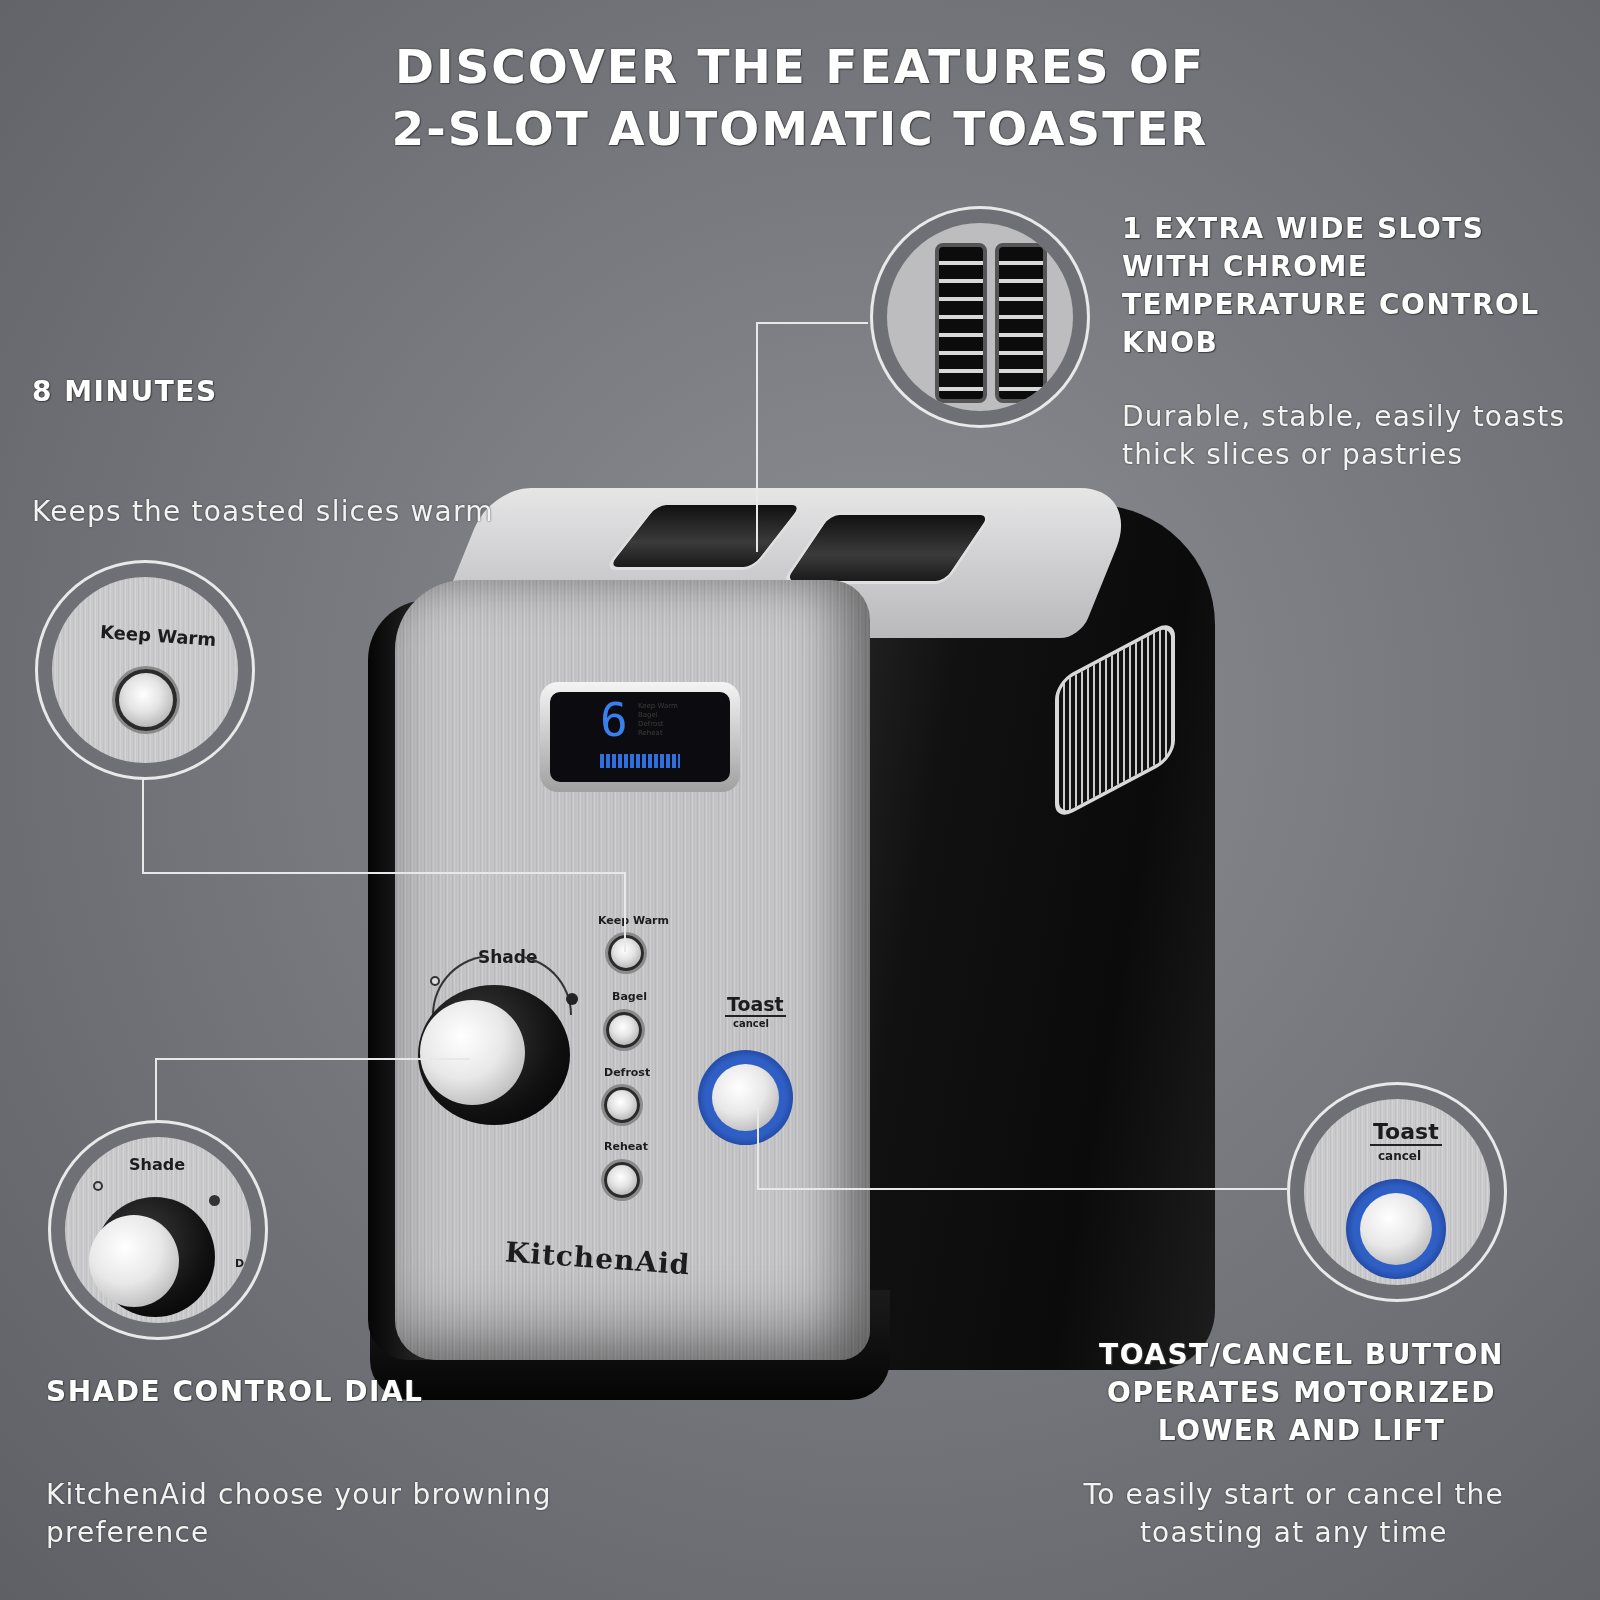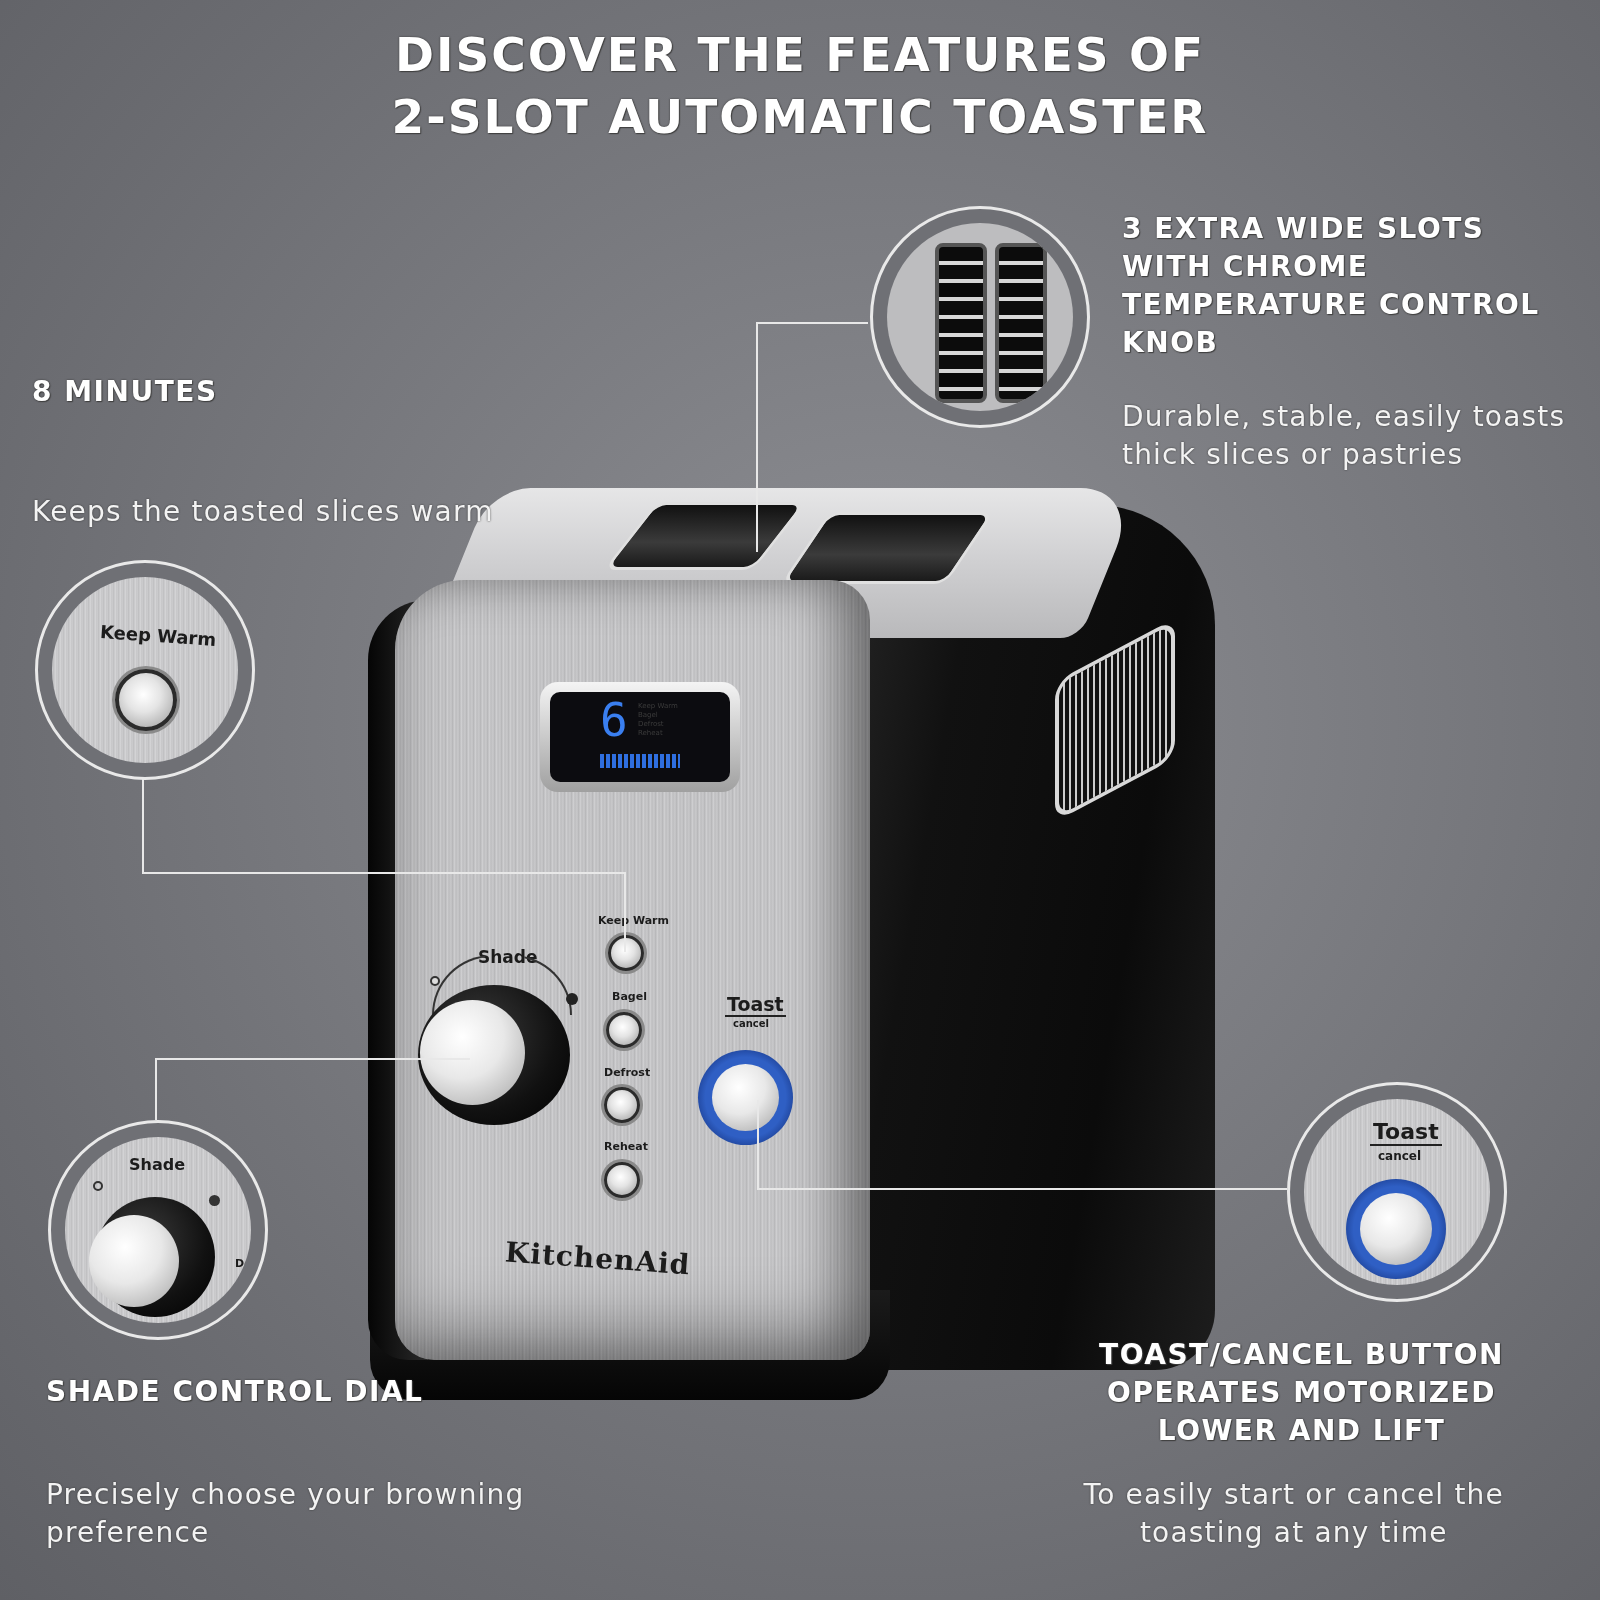--- a/index.html
+++ b/index.html
@@ -12,7 +12,7 @@
   }
   .abs { position: absolute; }
   .headline {
-    position: absolute; left: 0; top: 24px; width: 1600px; text-align: center;
+    position: absolute; left: 0; top: 36px; width: 1600px; text-align: center;
     font-family: "DejaVu Sans", sans-serif; font-weight: bold;
     font-size: 47px; line-height: 62px; letter-spacing: 2px;
     text-shadow: 0 0 2px #333, 1px 1px 1px #444;

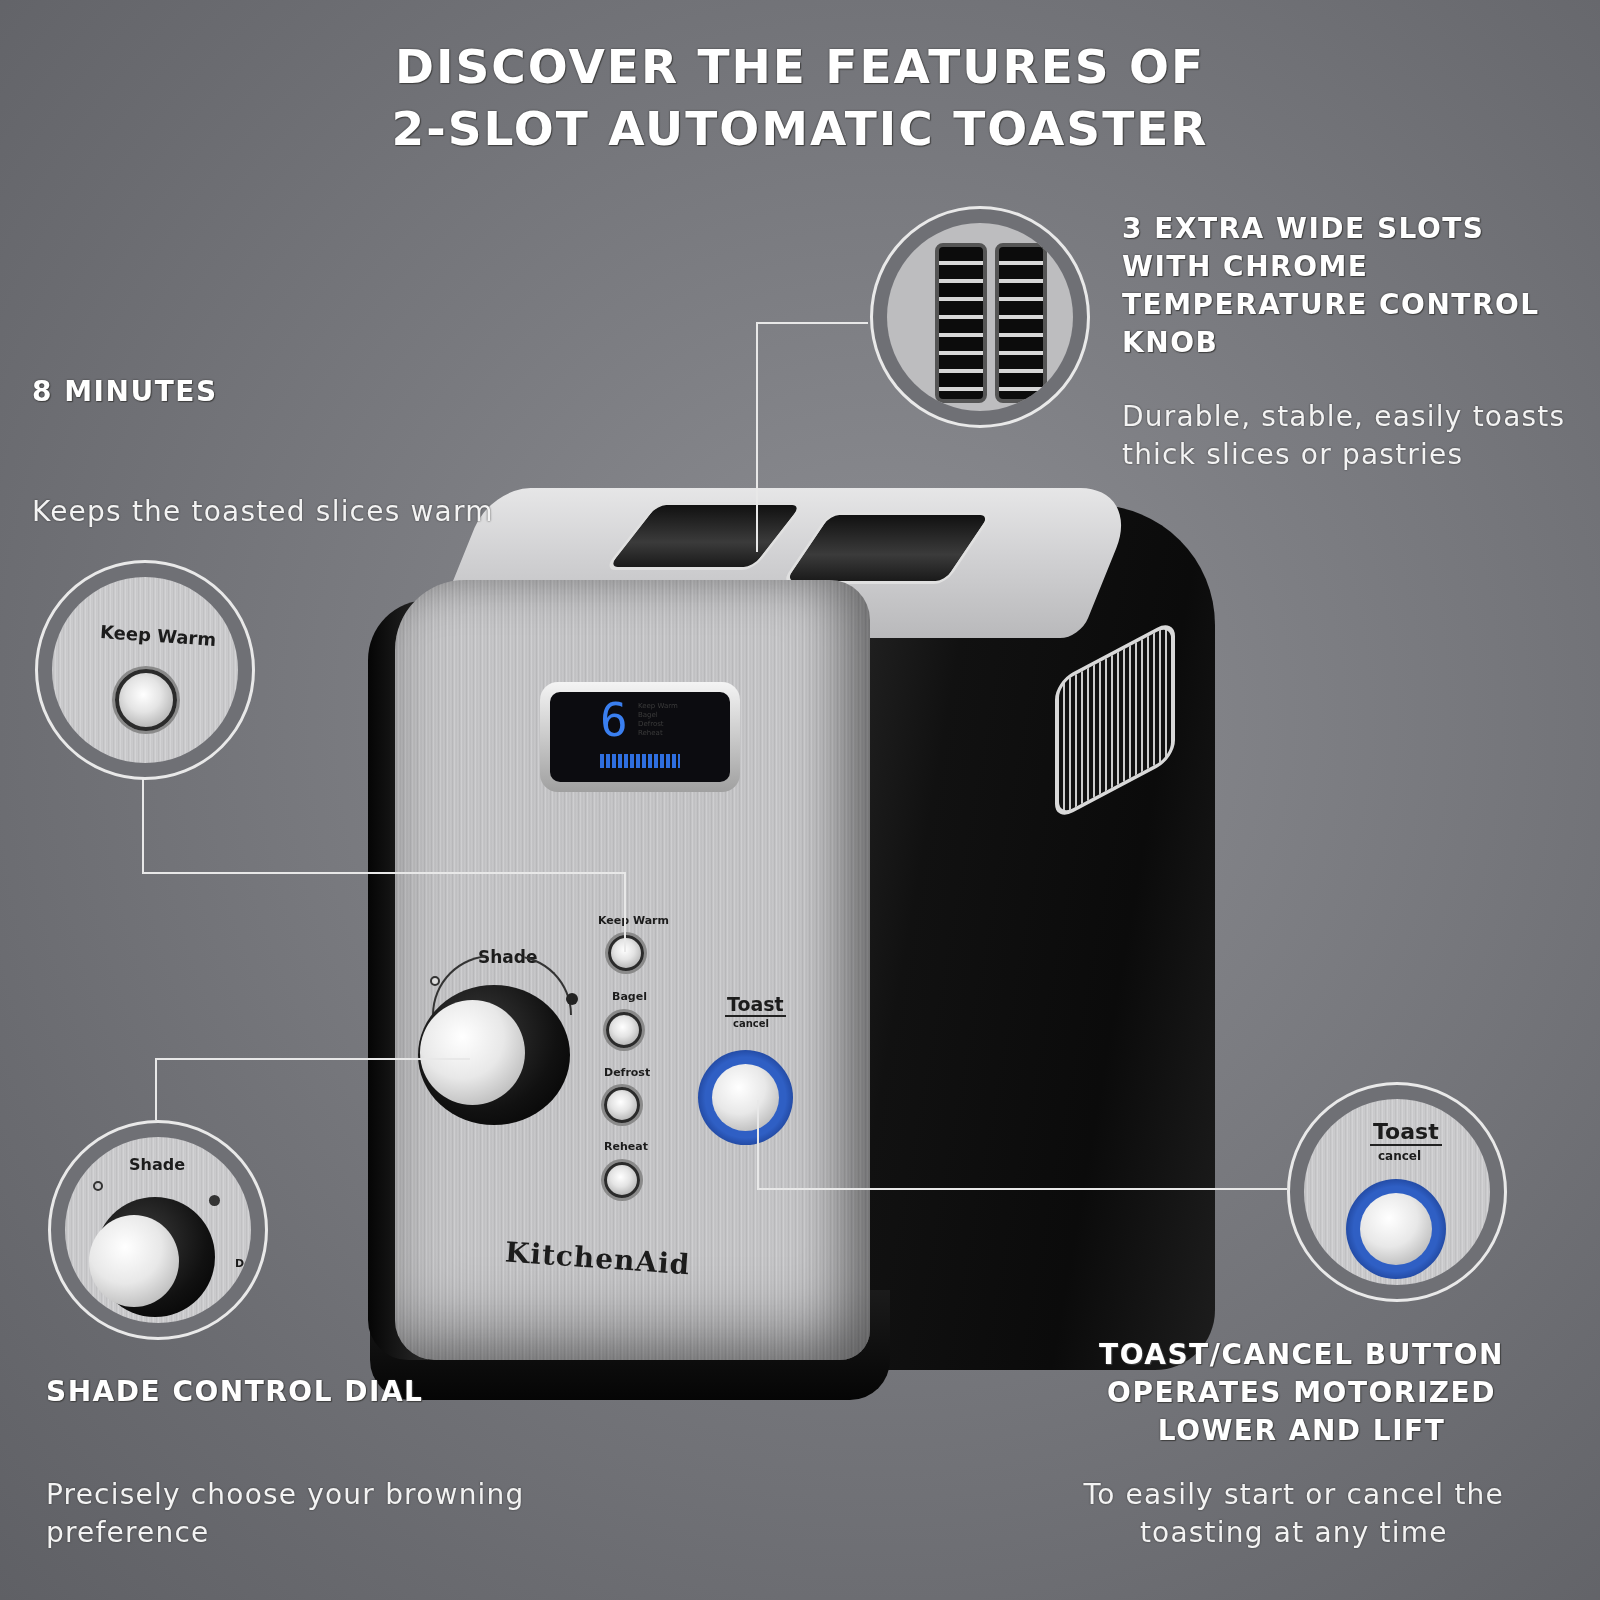--- a/index.html
+++ b/index.html
@@ -174,7 +174,7 @@
 </div>
 
 <div class="feat-title" style="left:1122px; top:210px;">
-  <div>3 EXTRA WIDE SLOTS</div>
+  <div>1 EXTRA WIDE SLOTS</div>
   <div>WITH CHROME</div>
   <div>TEMPERATURE CONTROL</div>
   <div>KNOB</div>

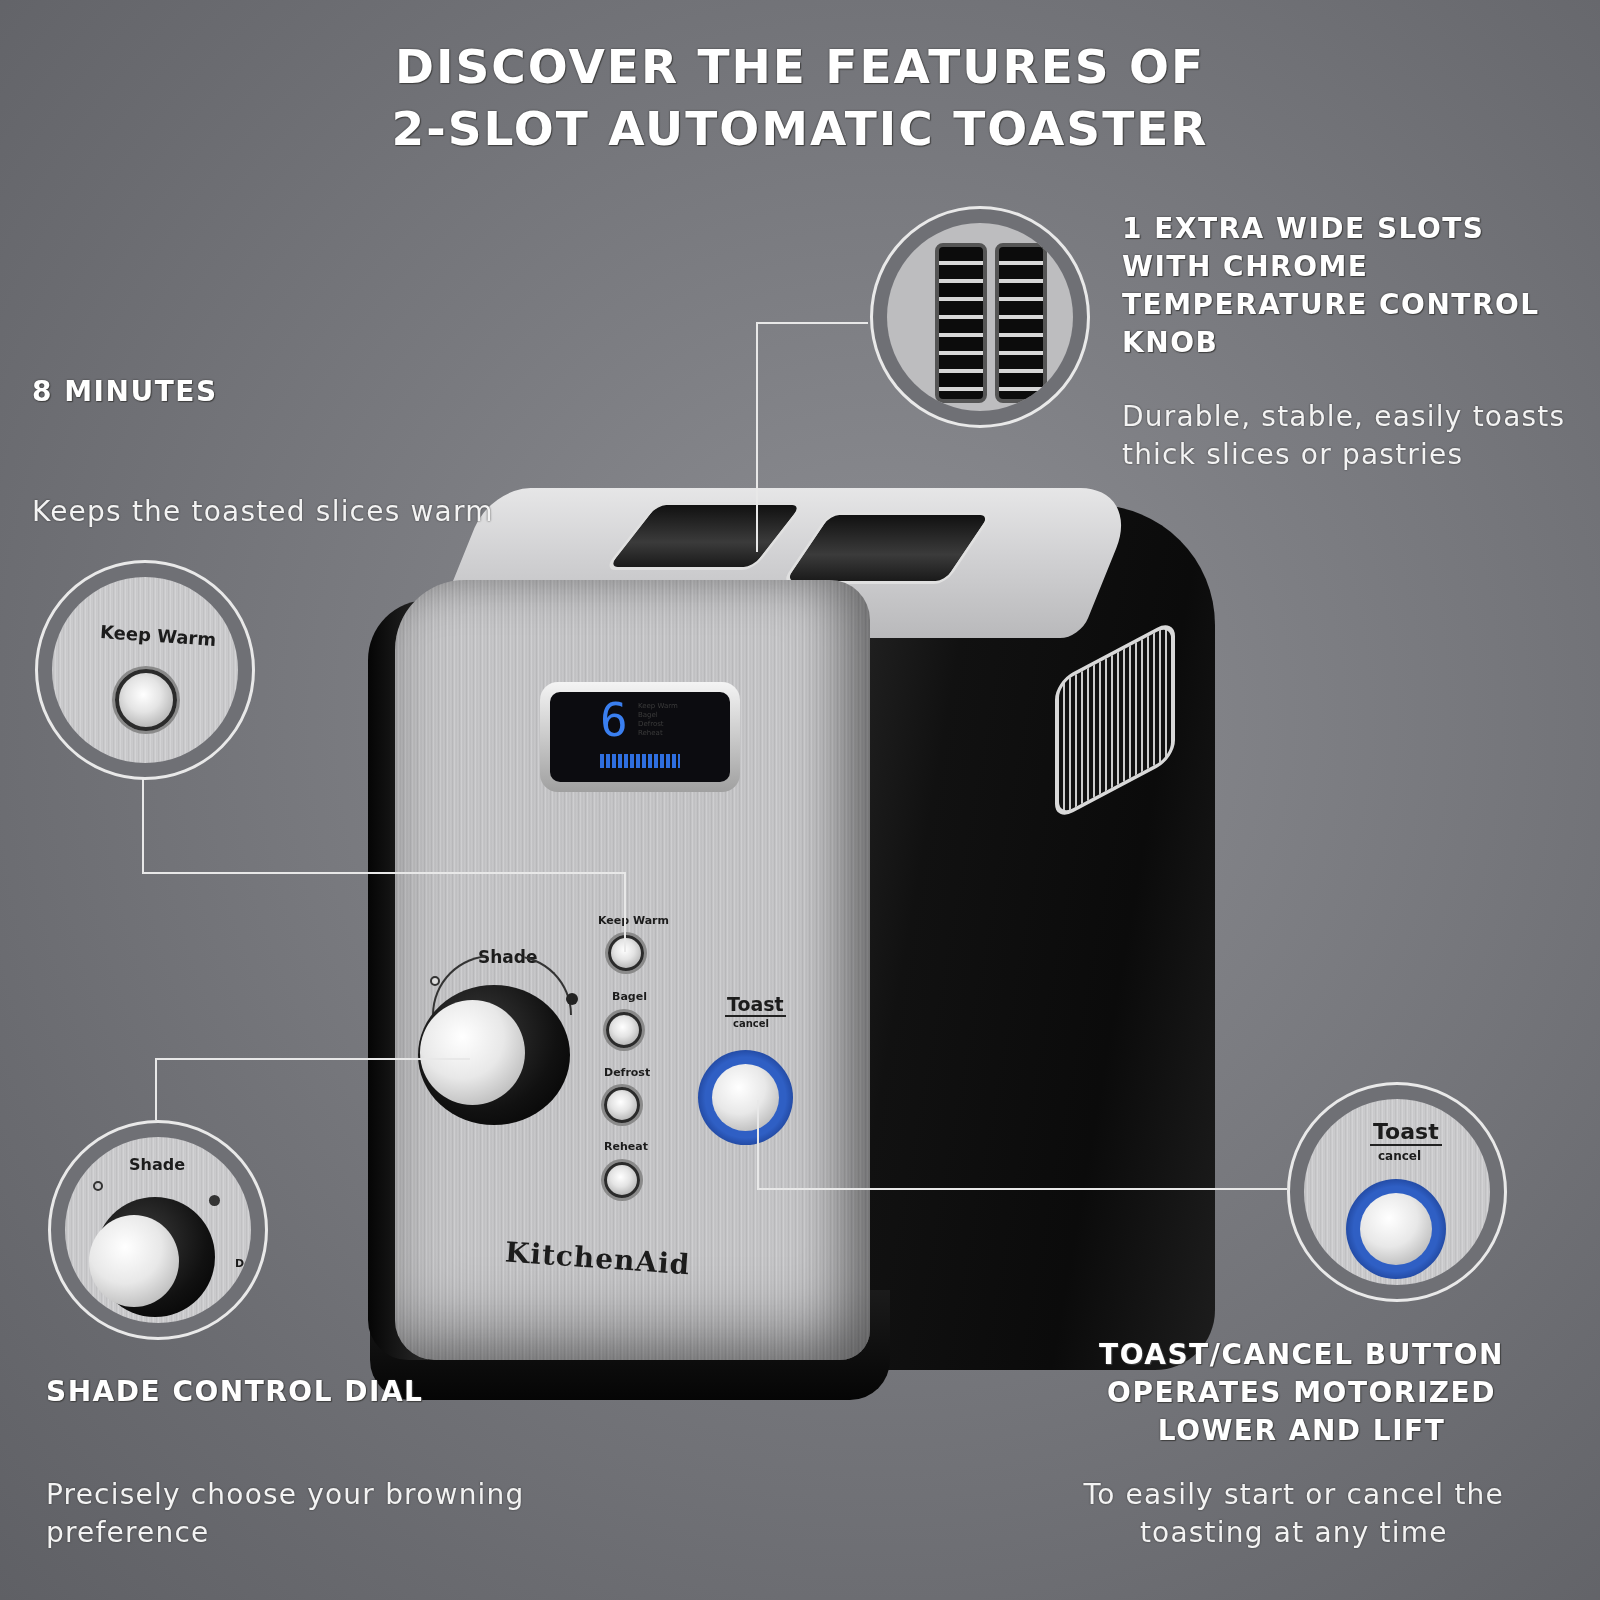--- a/index.html
+++ b/index.html
@@ -195,7 +195,7 @@
   <div>SHADE CONTROL DIAL</div>
 </div>
 <div class="feat-desc" style="left:46px; top:1476px;">
-  <div>Precisely choose your browning</div>
+  <div>KitchenAid choose your browning</div>
   <div>preference</div>
 </div>
 

